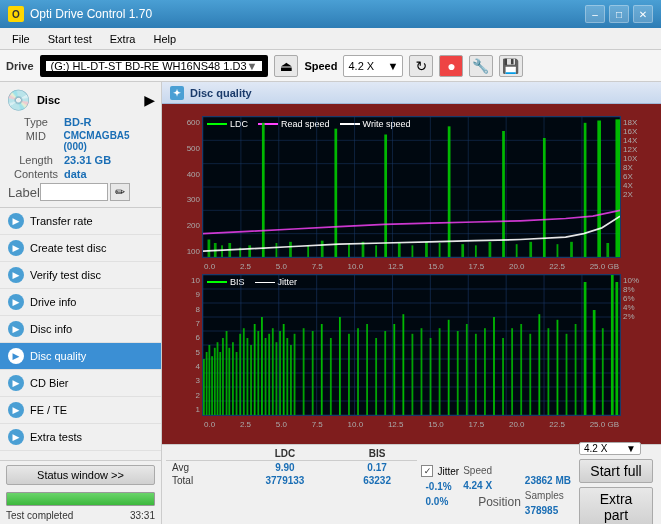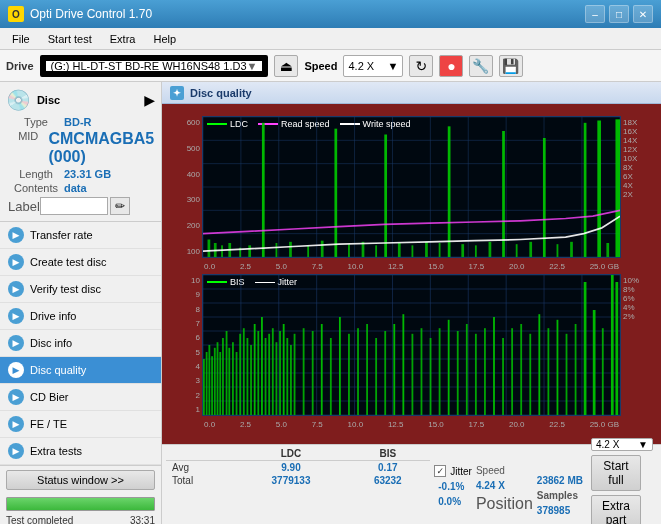--- a/index.html
+++ b/index.html
@@ -441,7 +441,7 @@
       </div>
       <div class="disc-info-row">
         <span class="disc-info-label">MID</span>
-        <span class="disc-info-value" style="font-size:16px">CMCMAGBA5 (000)</span>
+        <span class="disc-info-value" style="font-size:10px">CMCMAGBA5 (000)</span>
       </div>
       <div class="disc-info-row">
         <span class="disc-info-label">Length</span>

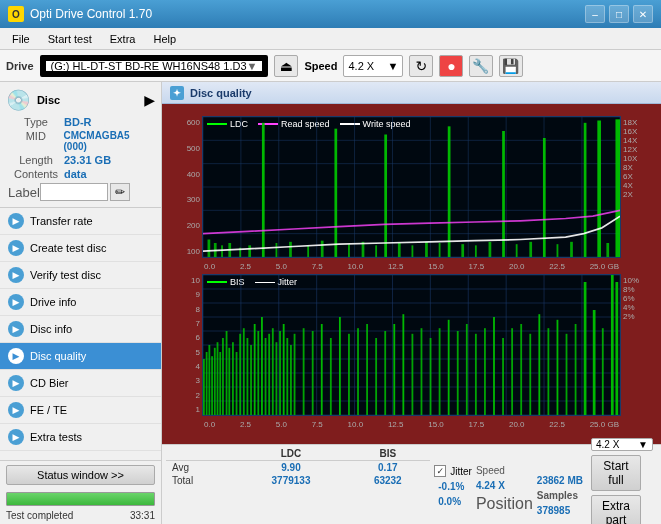--- a/index.html
+++ b/index.html
@@ -375,10 +375,10 @@
       border: 1px solid #aaa;
       border-radius: 2px;
       padding: 3px 8px;
-      font-size: 12px;
+      font-size: 14px;
       cursor: pointer;
       text-align: center;
-      width: 50px;
+      width: 74px;
     }
 
     svg.chart-svg {

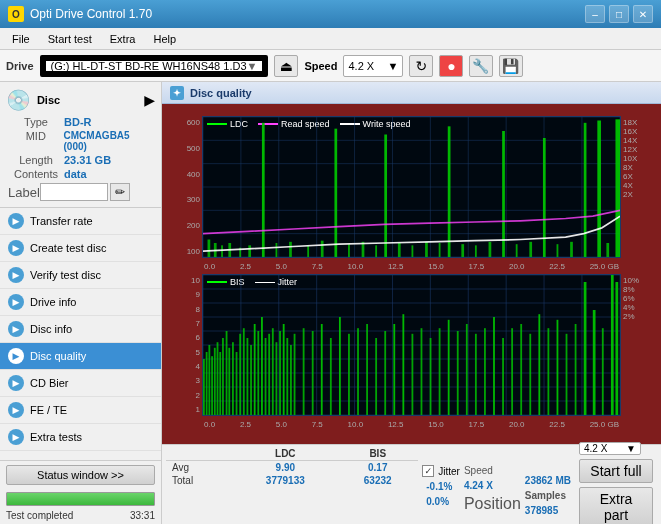--- a/index.html
+++ b/index.html
@@ -820,7 +820,7 @@
       <div style="display:flex;flex-direction:column;justify-content:flex-start;padding-top:18px;gap:4px;">
         <div style="font-size:10px;color:#555;">Speed</div>
         <div style="font-size:10px;color:#1a6eb5;font-weight:bold;">4.24 X</div>
-        <div style="font-size:16px;color:#555;">Position</div>
+        <div style="font-size:12px;color:#555;margin-left:15px;">Position</div>
       </div>
 
       <div style="display:flex;flex-direction:column;justify-content:flex-start;padding-top:28px;gap:4px;">

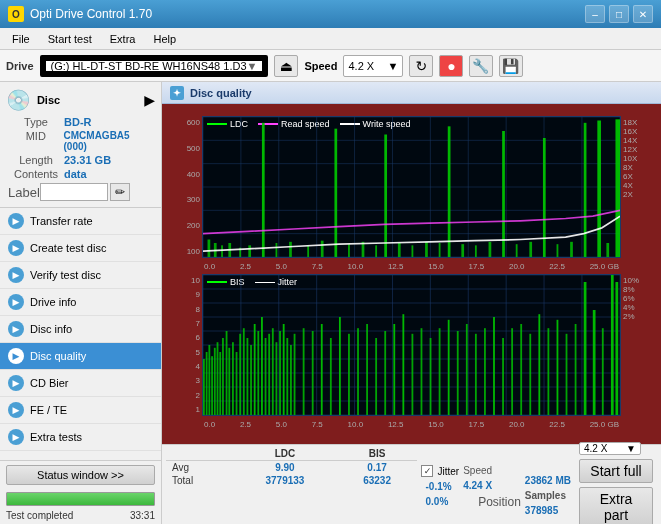--- a/index.html
+++ b/index.html
@@ -825,7 +825,7 @@
 
       <div style="display:flex;flex-direction:column;justify-content:flex-start;padding-top:28px;gap:4px;">
         <div style="font-size:10px;color:#1a6eb5;font-weight:bold;">23862 MB</div>
-        <div style="font-size:10px;color:#555;font-weight:bold;">Samples</div>
+        <div style="font-size:10px;color:#555;">Samples</div>
         <div style="font-size:10px;color:#1a6eb5;font-weight:bold;">378985</div>
       </div>
 

